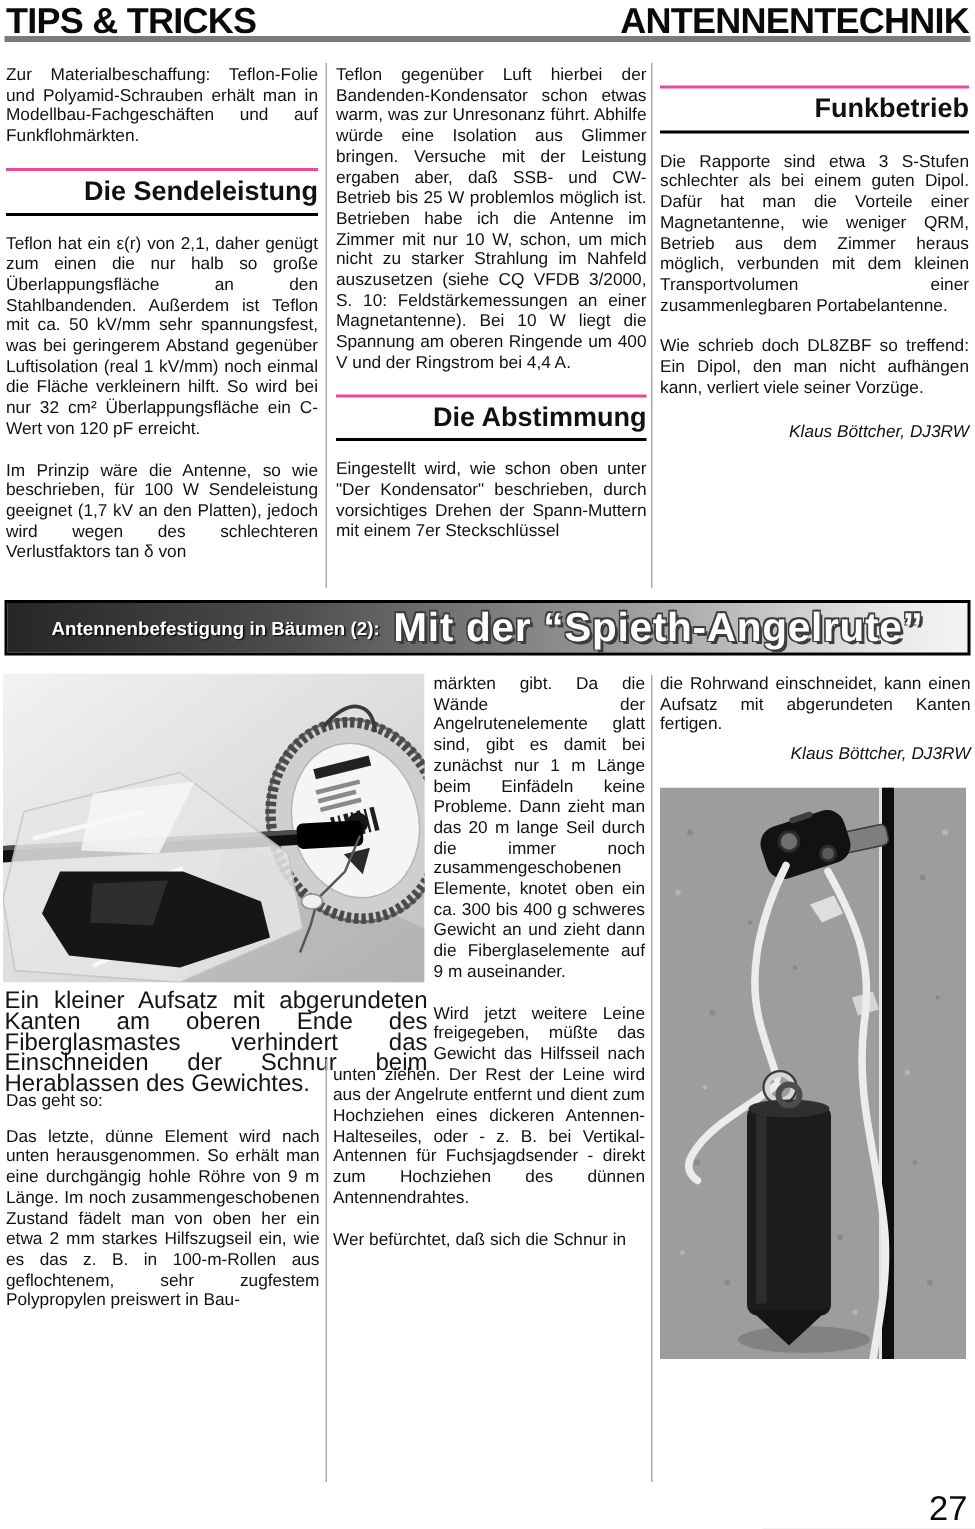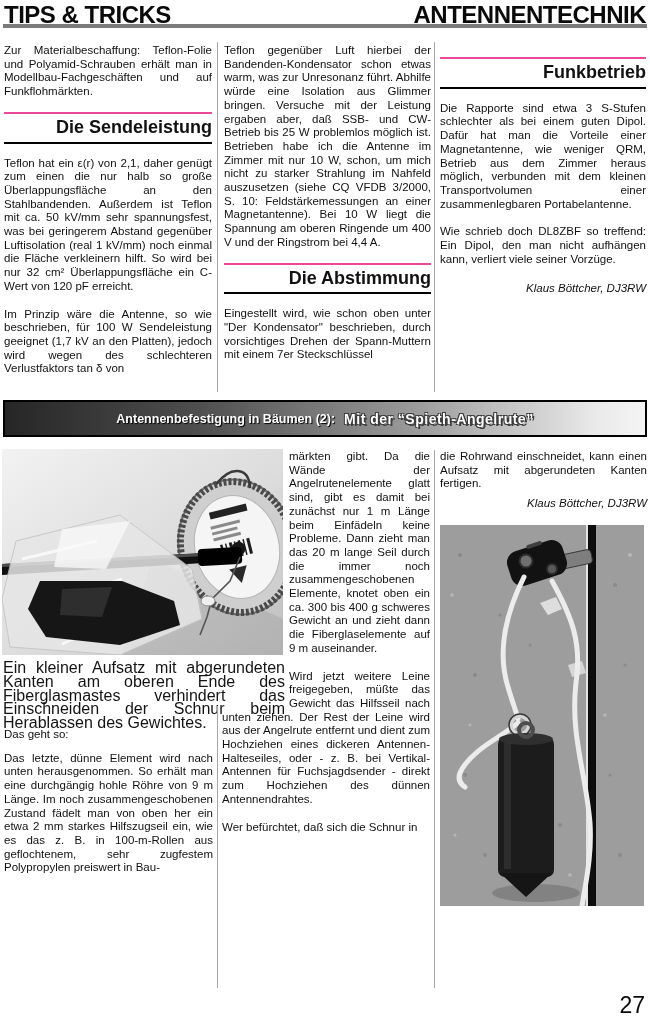--- a/index.html
+++ b/index.html
@@ -33,7 +33,7 @@
   }
   .banner-kicker{color:#fff;font-weight:bold;font-size:12.5px;text-shadow:1px 1px 1px #000;}
   .banner-title{
-    color:#fff;font-weight:bold;font-size:14px;letter-spacing:0.5px;
+    color:#fff;font-weight:bold;font-size:27px;letter-spacing:0.5px;
     text-shadow:2px 2px 0 #3c3c3c,-1px -1px 0 #3c3c3c,1px -1px 0 #3c3c3c,-1px 1px 0 #3c3c3c;
   }
   

